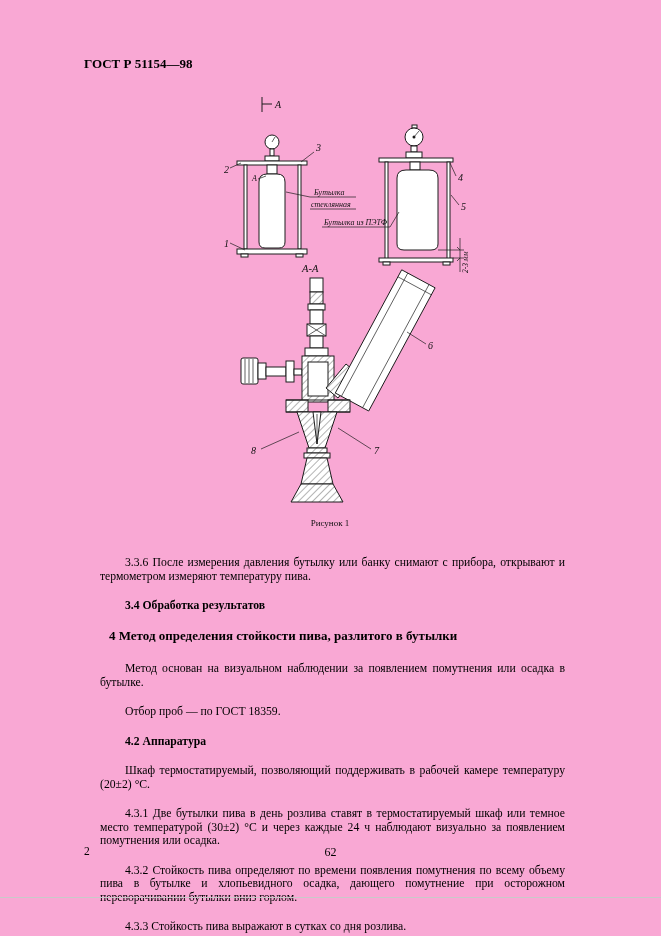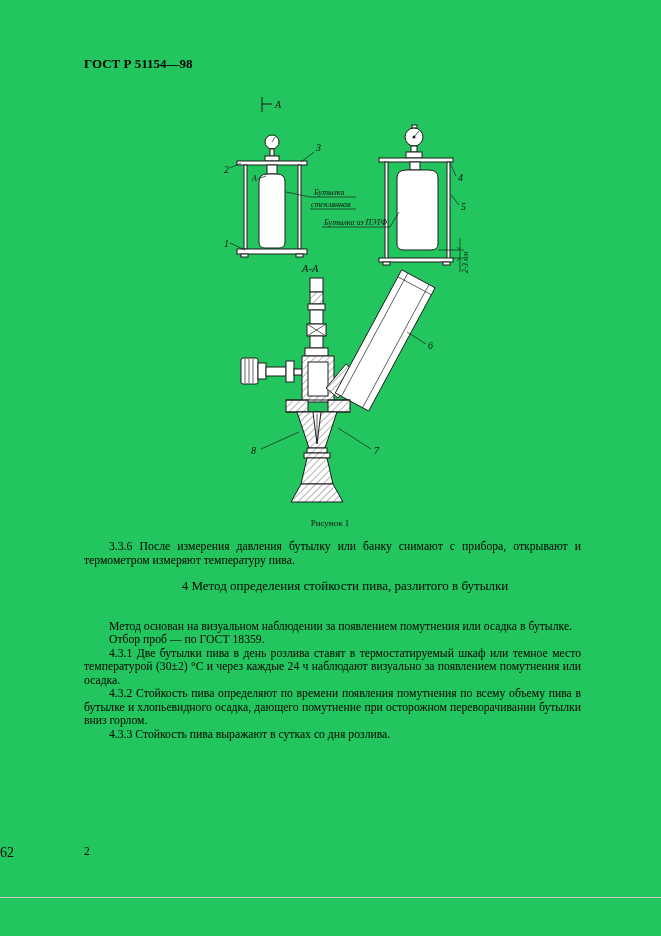--- a/index.html
+++ b/index.html
@@ -9,7 +9,7 @@
     width: 661px;
     height: 936px;
     margin: 0 auto;
-    background: #22c55e;
+    background: #f9a8d4;
     font-family: "Liberation Serif", serif;
     color: #000;
     overflow: hidden;

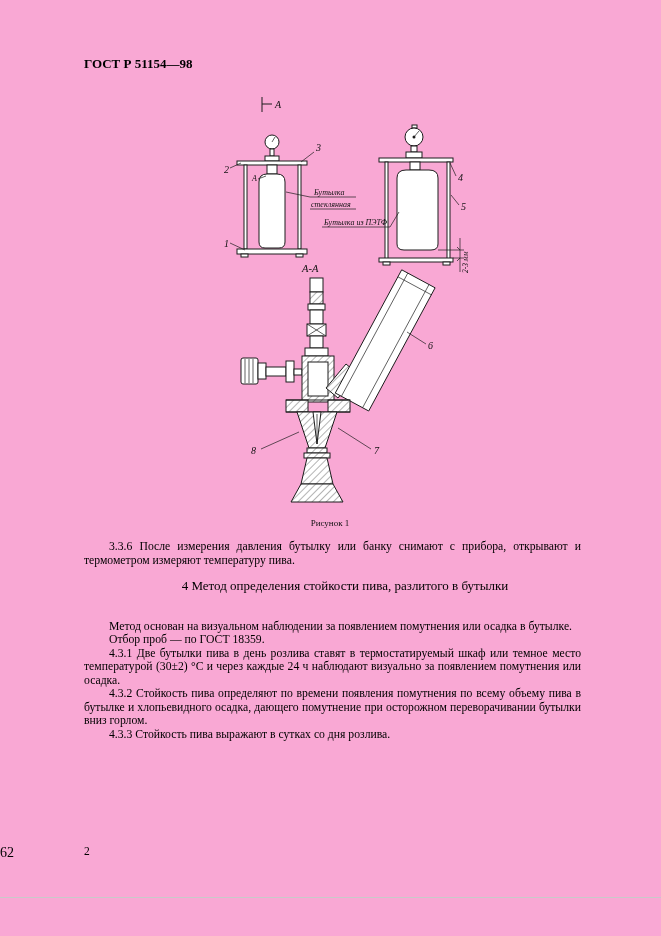--- a/index.html
+++ b/index.html
@@ -37,7 +37,7 @@
     line-height: 13.5px;
     text-align: justify;
   }
-  .content p { margin: 0; text-indent: 25px; }
+  .content p { margin: 16px; text-indent: 25px; }
   .content p.bold { font-weight: bold; text-align: left; }
   .content p.section-heading {
     font-weight: normal;

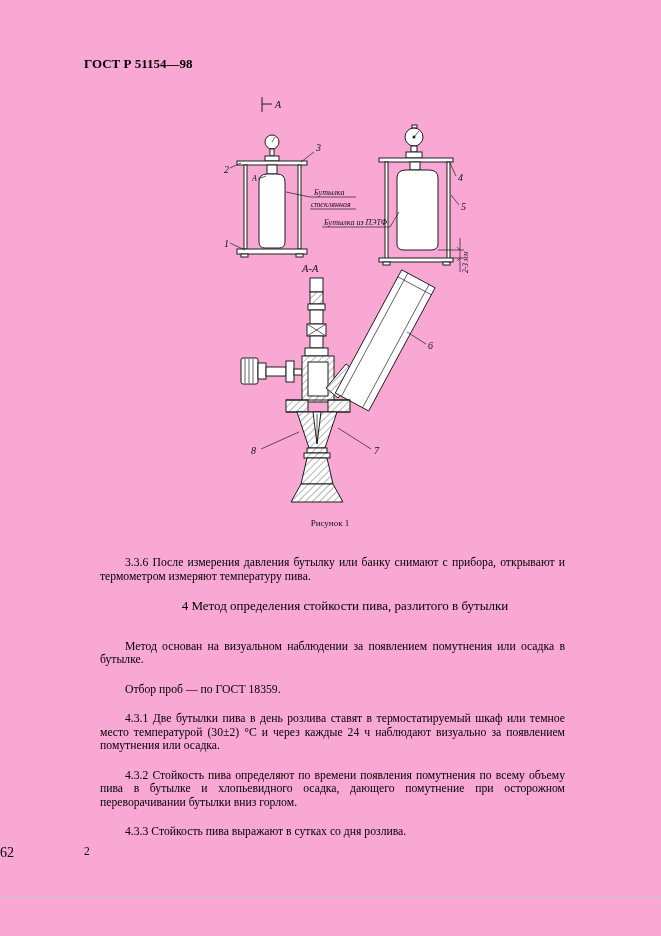--- a/index.html
+++ b/index.html
@@ -238,6 +238,7 @@
 
   <div class="content">
     <p>3.3.6 После измерения давления бутылку или банку снимают с прибора, открывают и термометром измеряют температуру пива.</p>
+    <p class="bold">3.4 Обработка результатов</p>
     <p class="section-heading">4 Метод определения стойкости пива, разлитого в бутылки</p>
     <p>Метод основан на визуальном наблюдении за появлением помутнения или осадка в бутылке.</p>
     <p>Отбор проб — по ГОСТ 18359.</p>

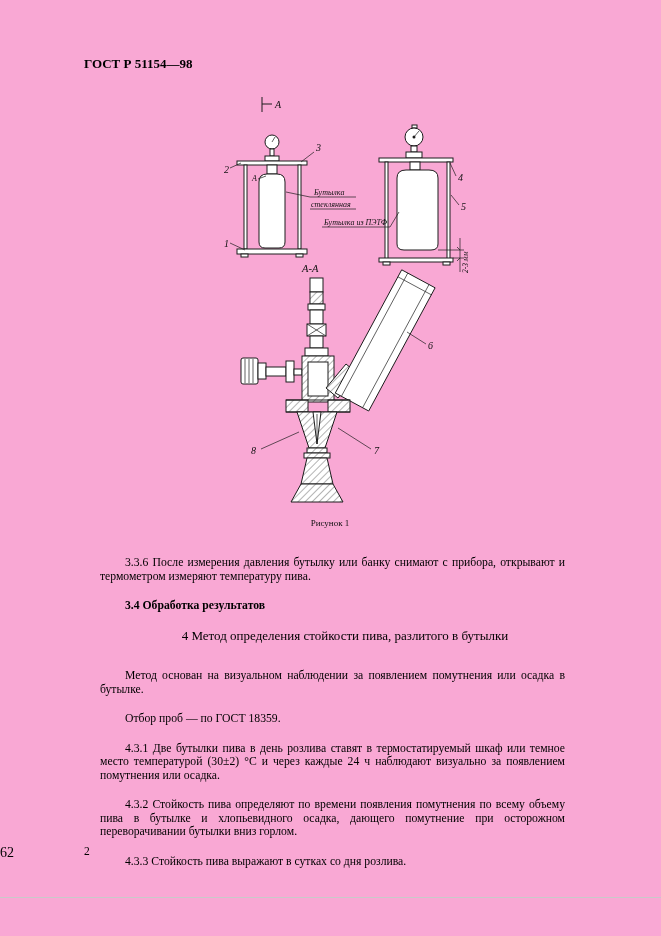--- a/index.html
+++ b/index.html
@@ -40,10 +40,10 @@
   .content p { margin: 16px; text-indent: 25px; }
   .content p.bold { font-weight: bold; text-align: left; }
   .content p.section-heading {
-    font-weight: normal;
+    font-weight: bold;
     font-size: 13px;
-    margin: 12px 0 27px 0;
-    text-align: center;
+    margin: 12px 0 20px 0;
+    text-align: left;
   }
   .footer-num-left {
     position: absolute;

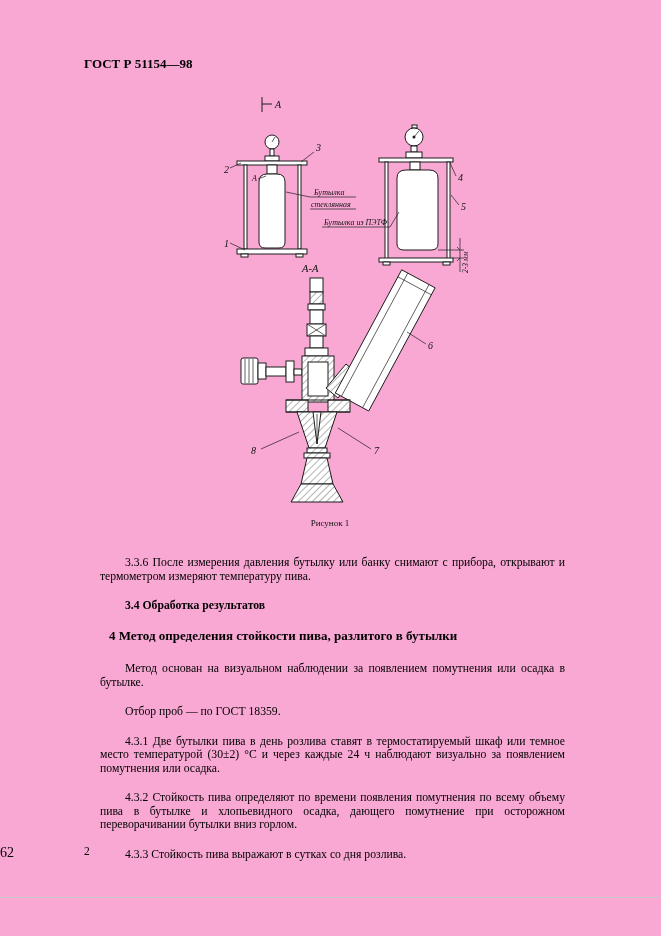--- a/index.html
+++ b/index.html
@@ -242,6 +242,7 @@
     <p class="section-heading">4 Метод определения стойкости пива, разлитого в бутылки</p>
     <p>Метод основан на визуальном наблюдении за появлением помутнения или осадка в бутылке.</p>
     <p>Отбор проб — по ГОСТ 18359.</p>
+    <p class="bold">4.2 Аппаратура</p>
     <p>4.3.1 Две бутылки пива в день розлива ставят в термостатируемый шкаф или темное место температурой (30±2) °С и через каждые 24 ч наблюдают визуально за появлением помутнения или осадка.</p>
     <p>4.3.2 Стойкость пива определяют по времени появления помутнения по всему объему пива в бутылке и хлопьевидного осадка, дающего помутнение при осторожном переворачивании бутылки вниз горлом.</p>
     <p>4.3.3 Стойкость пива выражают в сутках со дня розлива.</p>

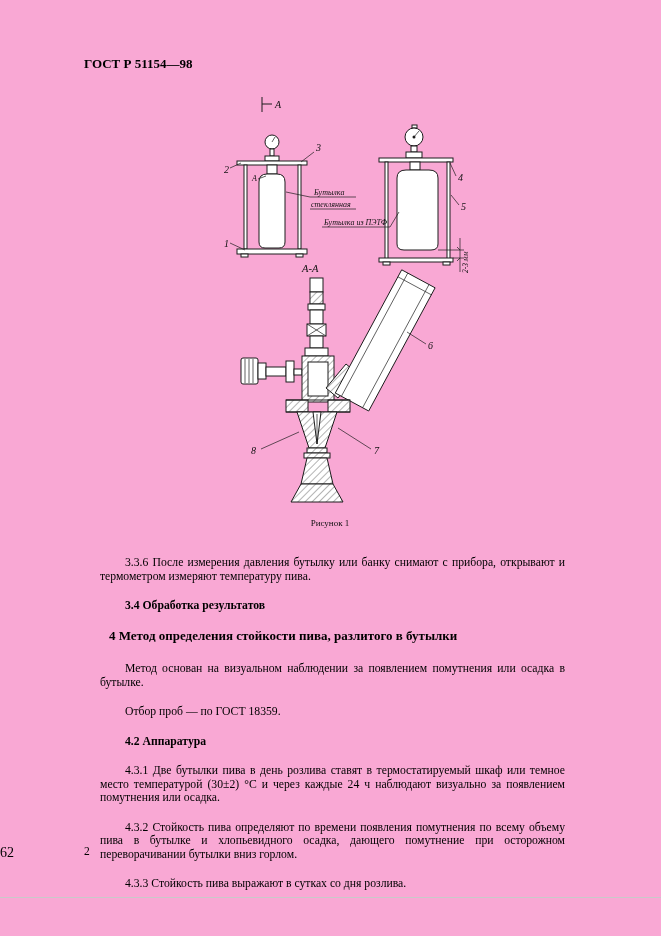--- a/index.html
+++ b/index.html
@@ -243,6 +243,7 @@
     <p>Метод основан на визуальном наблюдении за появлением помутнения или осадка в бутылке.</p>
     <p>Отбор проб — по ГОСТ 18359.</p>
     <p class="bold">4.2 Аппаратура</p>
+    <p>Шкаф термостатируемый, позволяющий поддерживать в рабочей камере температуру (20±2) °С.</p>
     <p>4.3.1 Две бутылки пива в день розлива ставят в термостатируемый шкаф или темное место температурой (30±2) °С и через каждые 24 ч наблюдают визуально за появлением помутнения или осадка.</p>
     <p>4.3.2 Стойкость пива определяют по времени появления помутнения по всему объему пива в бутылке и хлопьевидного осадка, дающего помутнение при осторожном переворачивании бутылки вниз горлом.</p>
     <p>4.3.3 Стойкость пива выражают в сутках со дня розлива.</p>

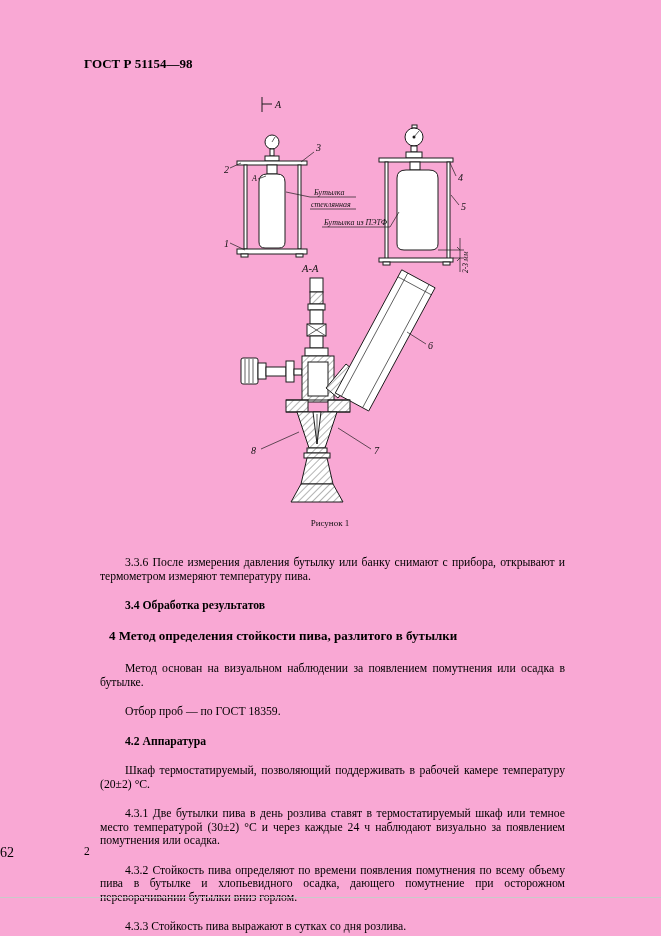--- a/index.html
+++ b/index.html
@@ -55,7 +55,8 @@
     position: absolute;
     left: 0; right: 0;
     top: 845px;
-    font-size: 14px;
+    text-align: center;
+    font-size: 12px;
   }
   .page-bottom-line {
     position: absolute;

